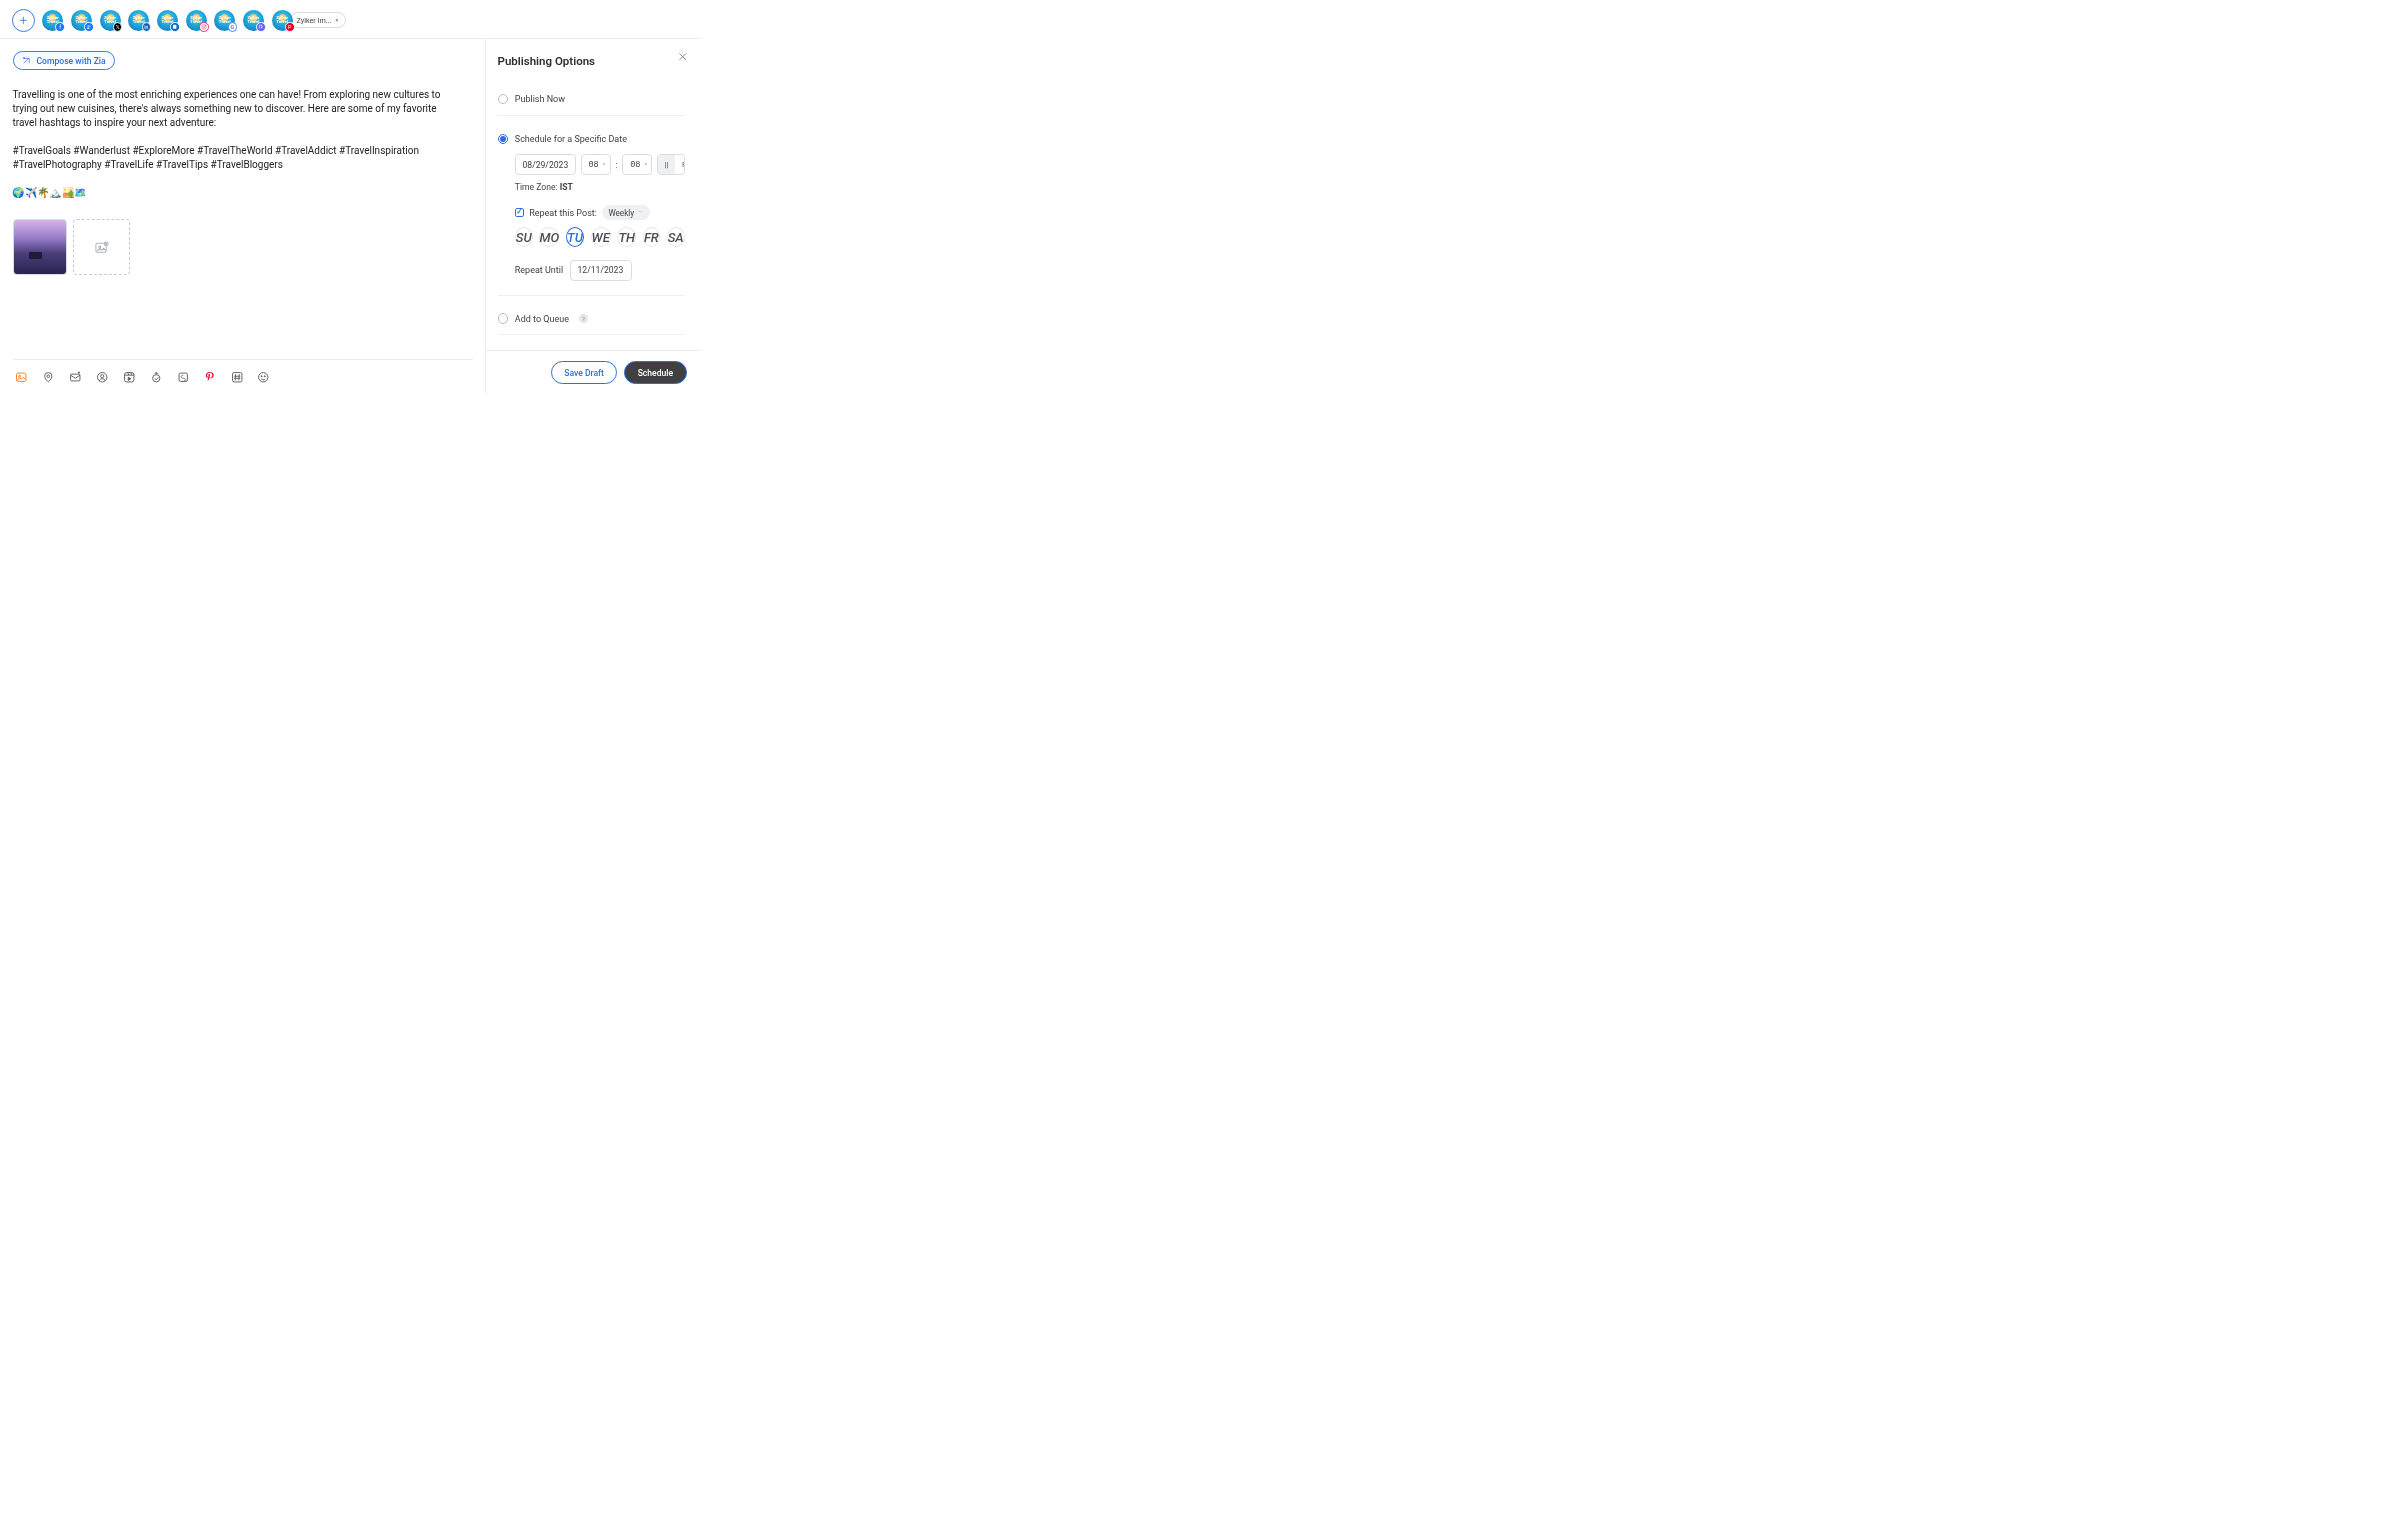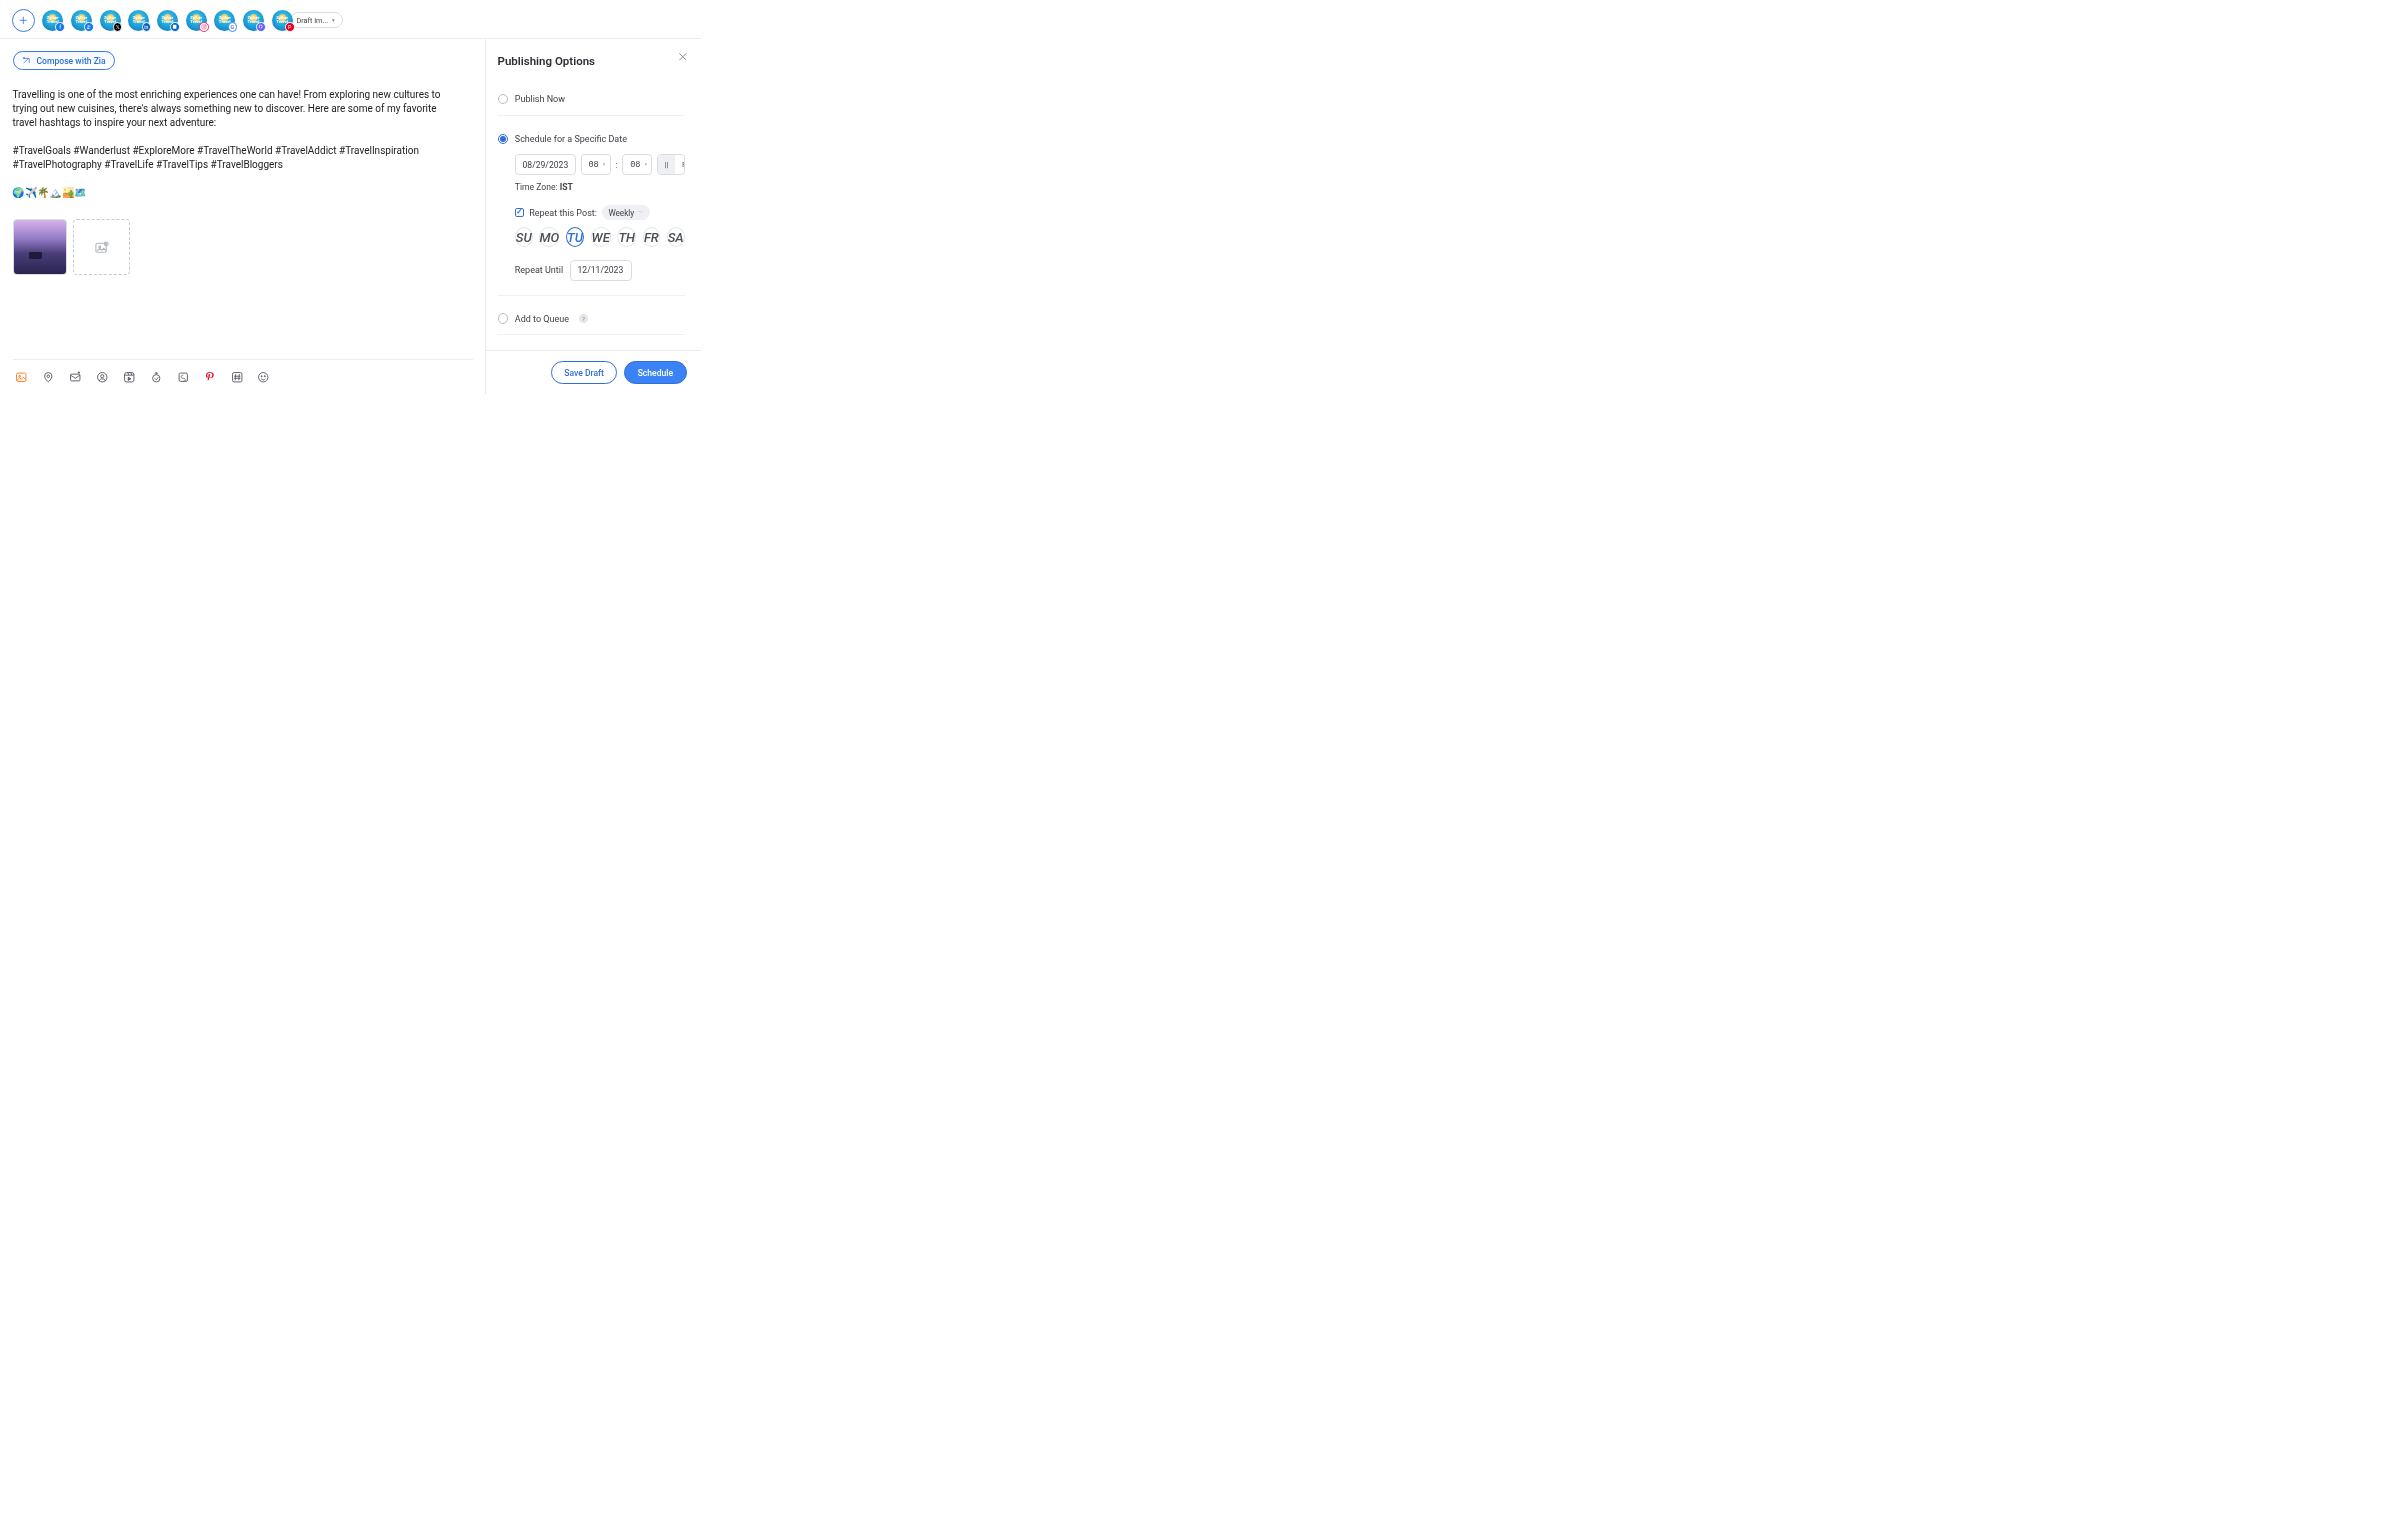--- a/index.html
+++ b/index.html
@@ -258,7 +258,7 @@
   </div>
 
   <div class="channel-dd">
-    <span>Draft Im...</span>
+    <span>Zylker Im...</span>
     <span style="font-size:4.8px;color:#888;">▼</span>
   </div>
 </div>

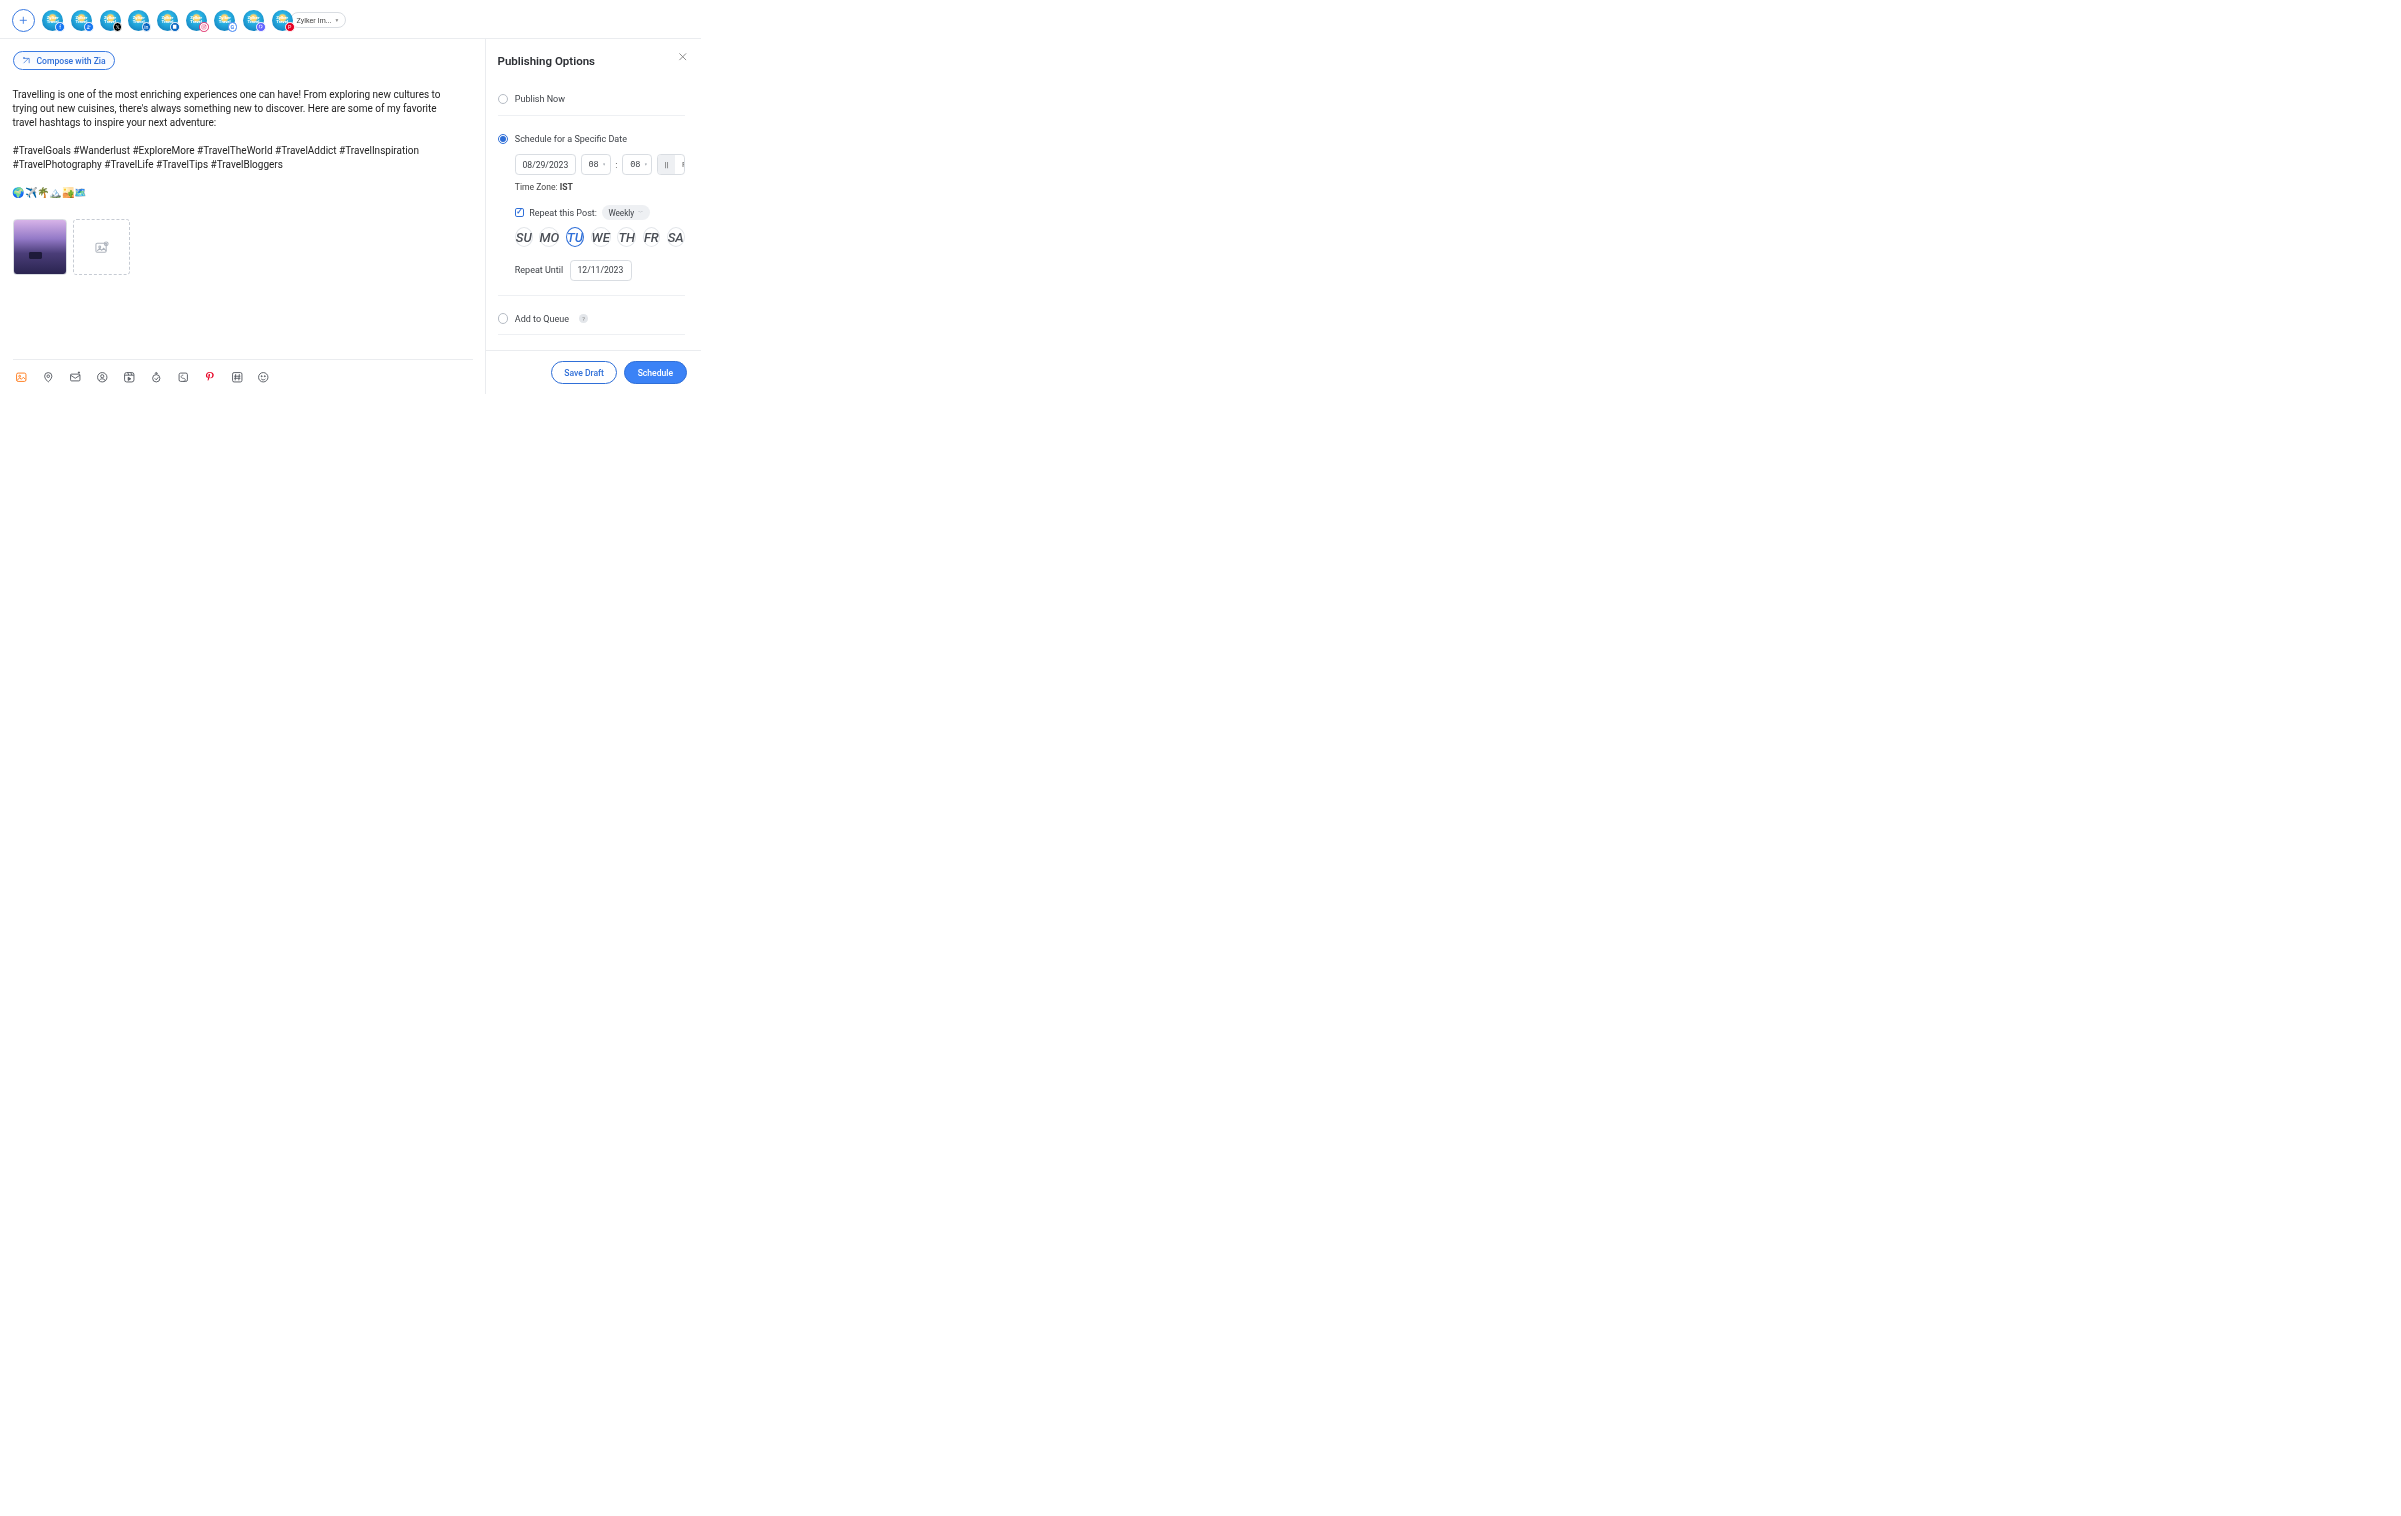--- a/index.html
+++ b/index.html
@@ -169,7 +169,7 @@
 }
 .btn{border-radius:11.5px;padding:5.8px 12.5px;font-size:8.6px;font-weight:500;cursor:pointer;}
 .btn-outline{border:0.7px solid #2f6fd8;color:#2f6fd8;background:#fff;}
-.btn-primary{background:#3b82f6;color:#fff;border:0.7px solid #2f6fd8;}
+.btn-primary{background:#404040;color:#fff;border:0.7px solid #2f6fd8;}
 </style>
 </head>
 <body>

